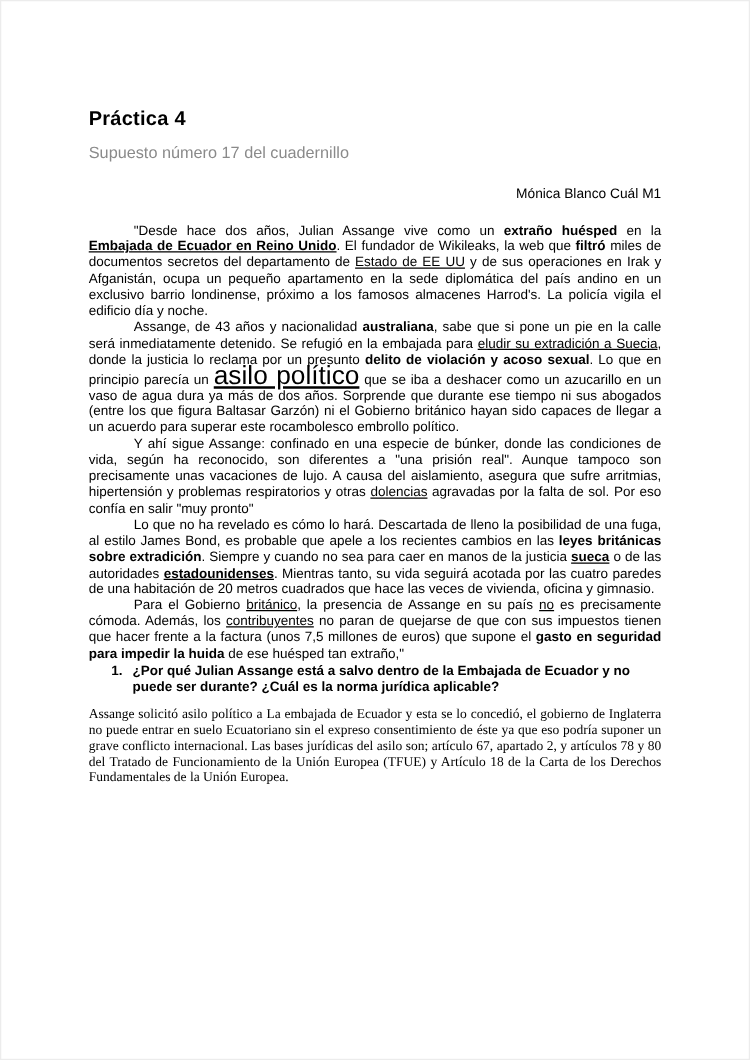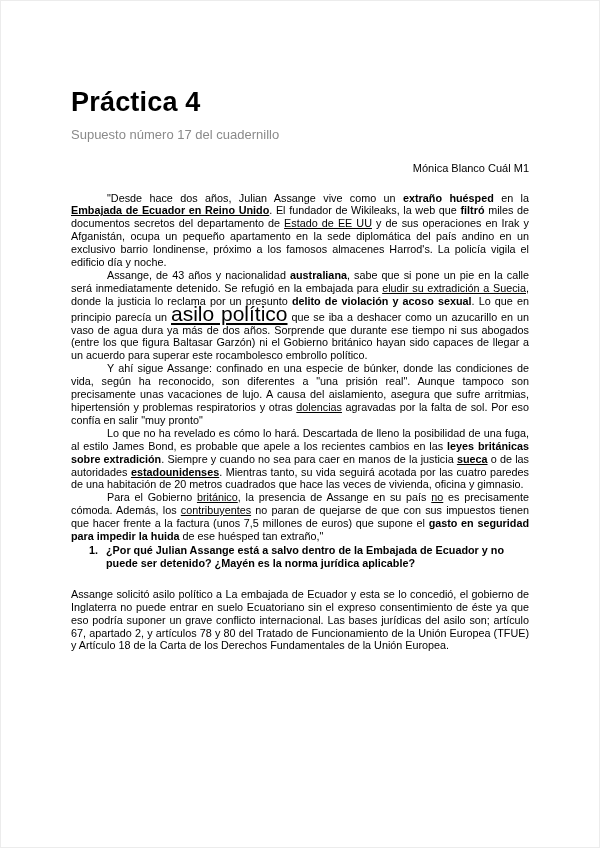--- a/index.html
+++ b/index.html
@@ -9,7 +9,7 @@
     padding:86px 70px 30px 70px;background:#ffffff;
     border:1px solid #ececec;overflow:hidden;
   }
-  .title{font-size:27px;font-weight:700;margin:0;letter-spacing:.2px;}
+  .title{font-size:16px;font-weight:700;margin:0;letter-spacing:.2px;}
   .subtitle{font-size:13px;color:#8a8a8a;margin-top:9px;}
   .author{text-align:right;font-size:11px;line-height:13.5px;margin-top:20px;}
   .body-text{margin-top:16px;}

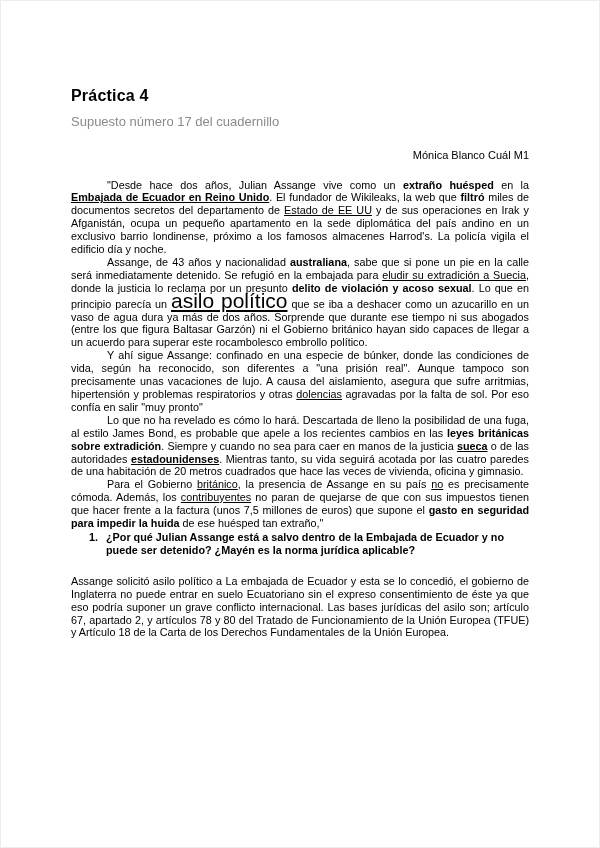--- a/index.html
+++ b/index.html
@@ -46,7 +46,7 @@
 
   <div class="q-item">
     <span class="q-num">1.</span>
-    <span class="q-text"><span class="b">¿Por qué Julian Assange está a salvo dentro de la Embajada de Ecuador y no puede ser detenido? ¿Mayén es la norma jurídica aplicable?</span></span>
+    <span class="q-text"><span class="b">¿Por qué Julian Assange está a salvo dentro de la Embajada de Ecuador y no puede ser durante? ¿Cuál es la norma jurídica aplicable?</span></span>
   </div>
 
   <div class="para answer"><span>Assange solicitó asilo político a La embajada de Ecuador y esta se lo concedió, el gobierno de Inglaterra no puede entrar en suelo Ecuatoriano sin el expreso consentimiento de éste ya que eso podría suponer un grave conflicto internacional. Las bases jurídicas del asilo son; artículo 67, apartado 2, y artículos 78 y 80 del Tratado de Funcionamiento de la Unión Europea (TFUE) y Artículo 18 de la Carta de los Derechos Fundamentales de la Unión Europea.</span></div>

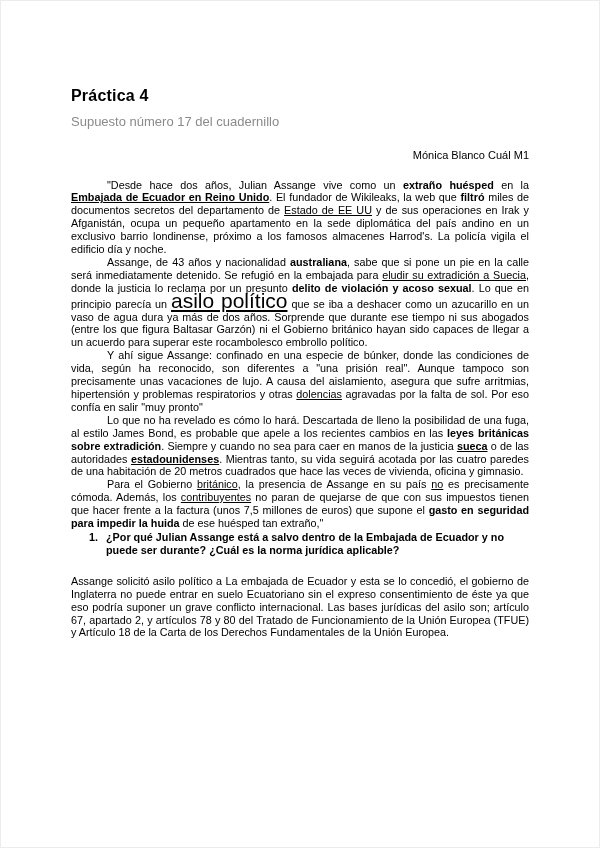--- a/index.html
+++ b/index.html
@@ -22,7 +22,7 @@
   .q-item{display:flex;font-weight:700;font-size:10.8px;line-height:12.9px;padding-left:18px;margin-top:1px;}
   .q-num{width:17px;flex:none;}
   .q-text{flex:1;text-align:left;}
-  .answer{margin-top:18px;}
+  .answer{margin-top:8px;font-family:Liberation Serif, serif;}
 </style>
 </head>
 <body>

